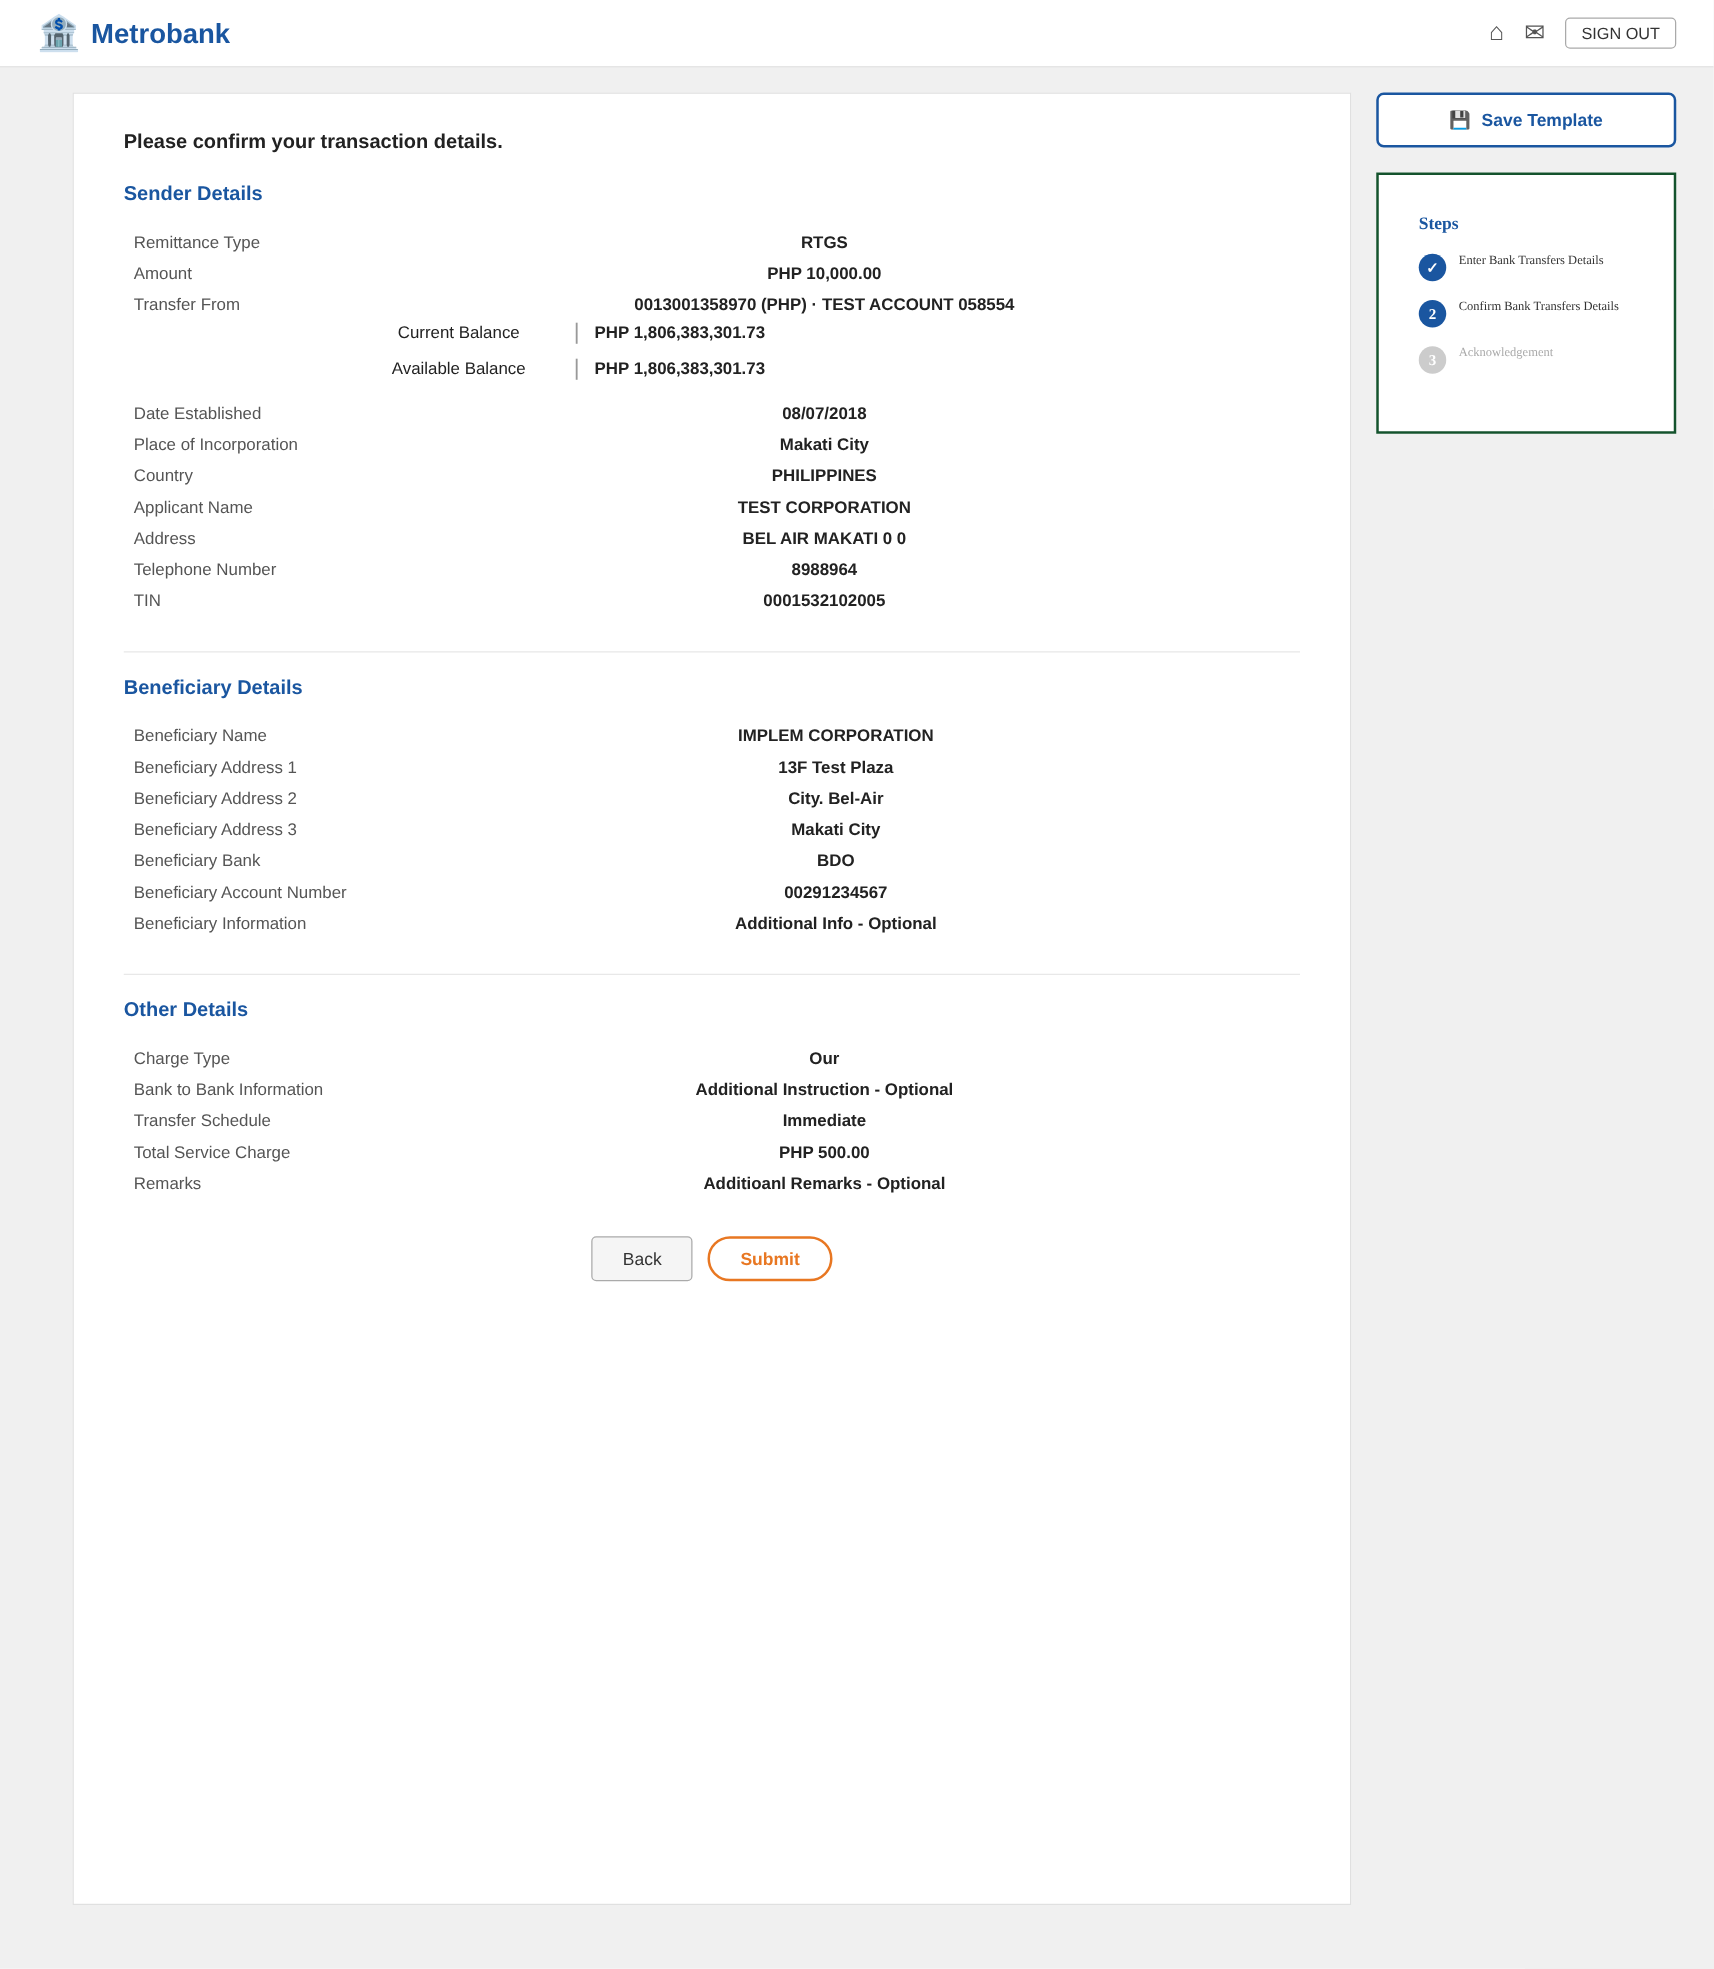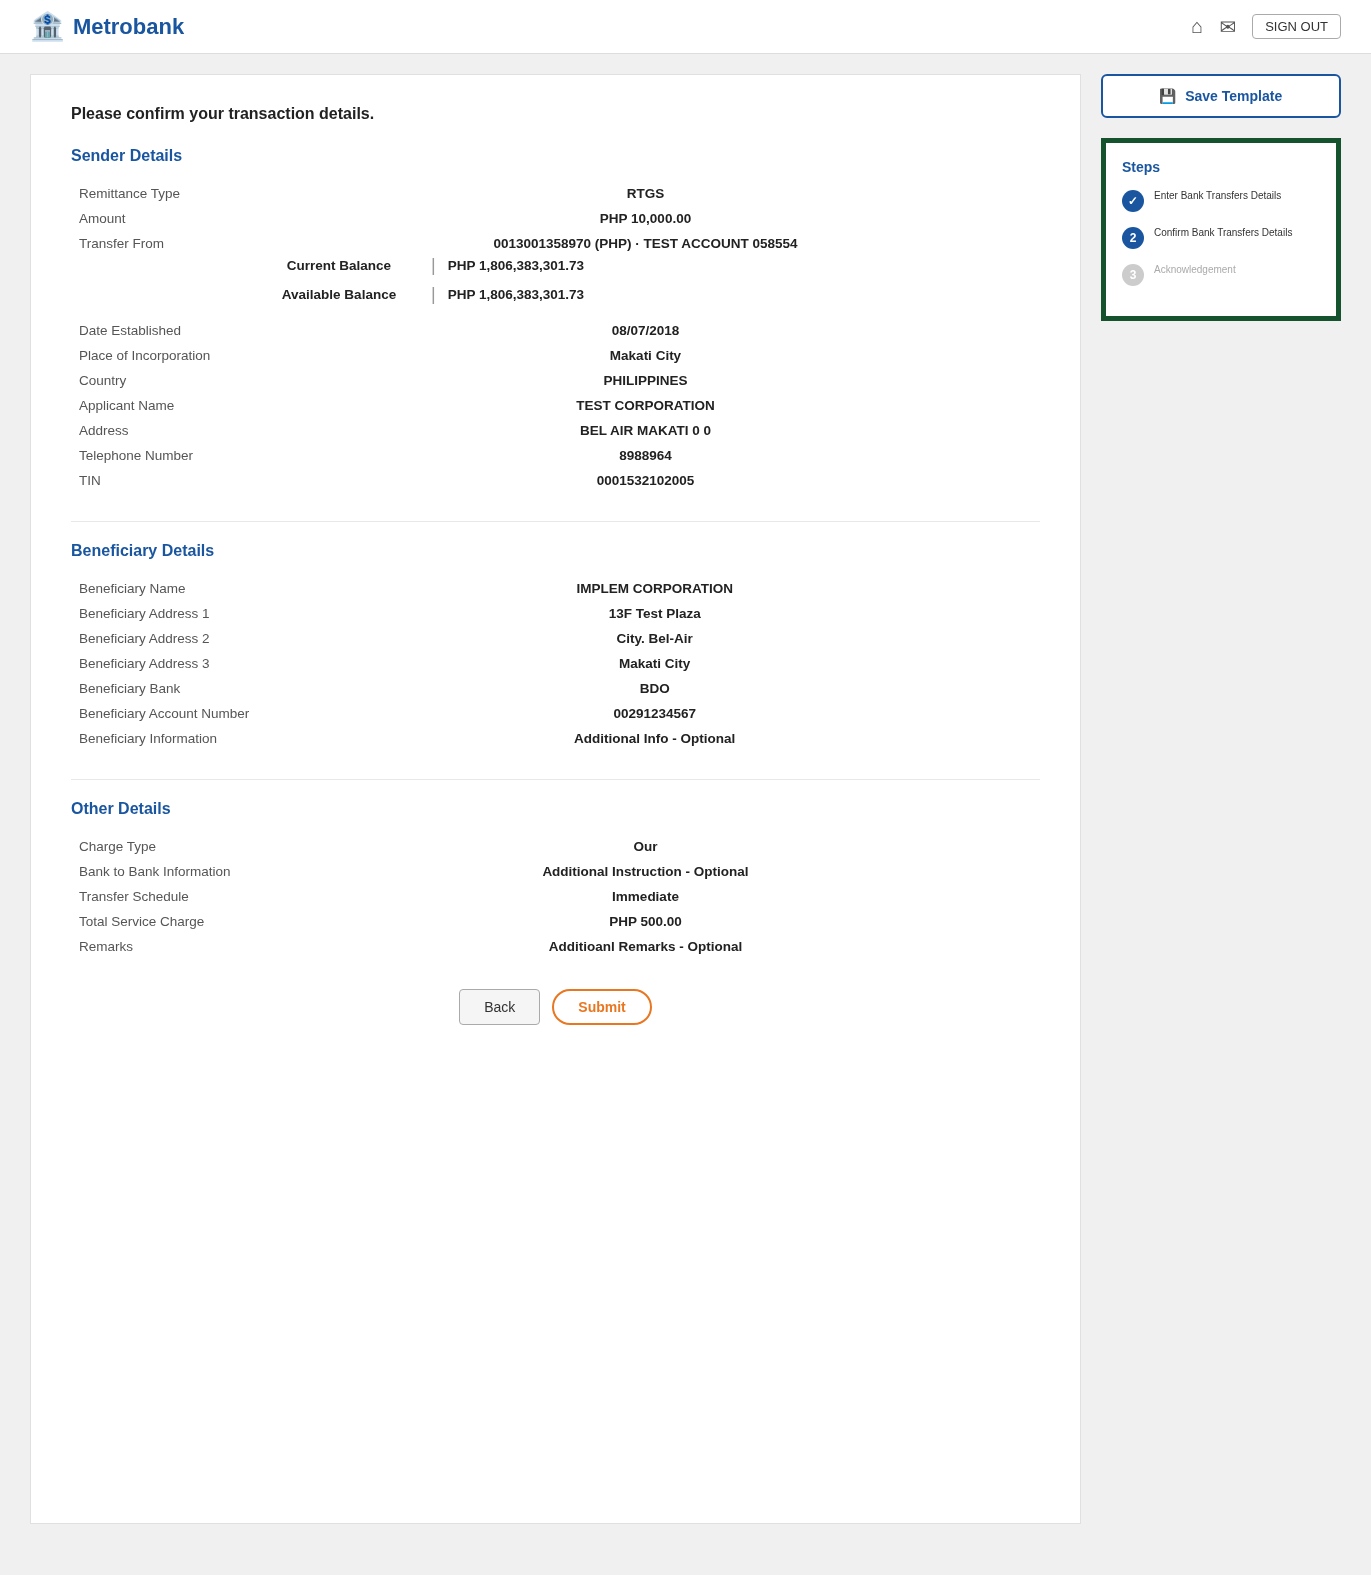--- a/index.html
+++ b/index.html
@@ -70,6 +70,7 @@
       padding: 30px 40px 56px 40px;
       min-height: 1450px;
       border: 1px solid #e0e0e0;
+      margin-left: 28px;
     }
 
     .page-title {

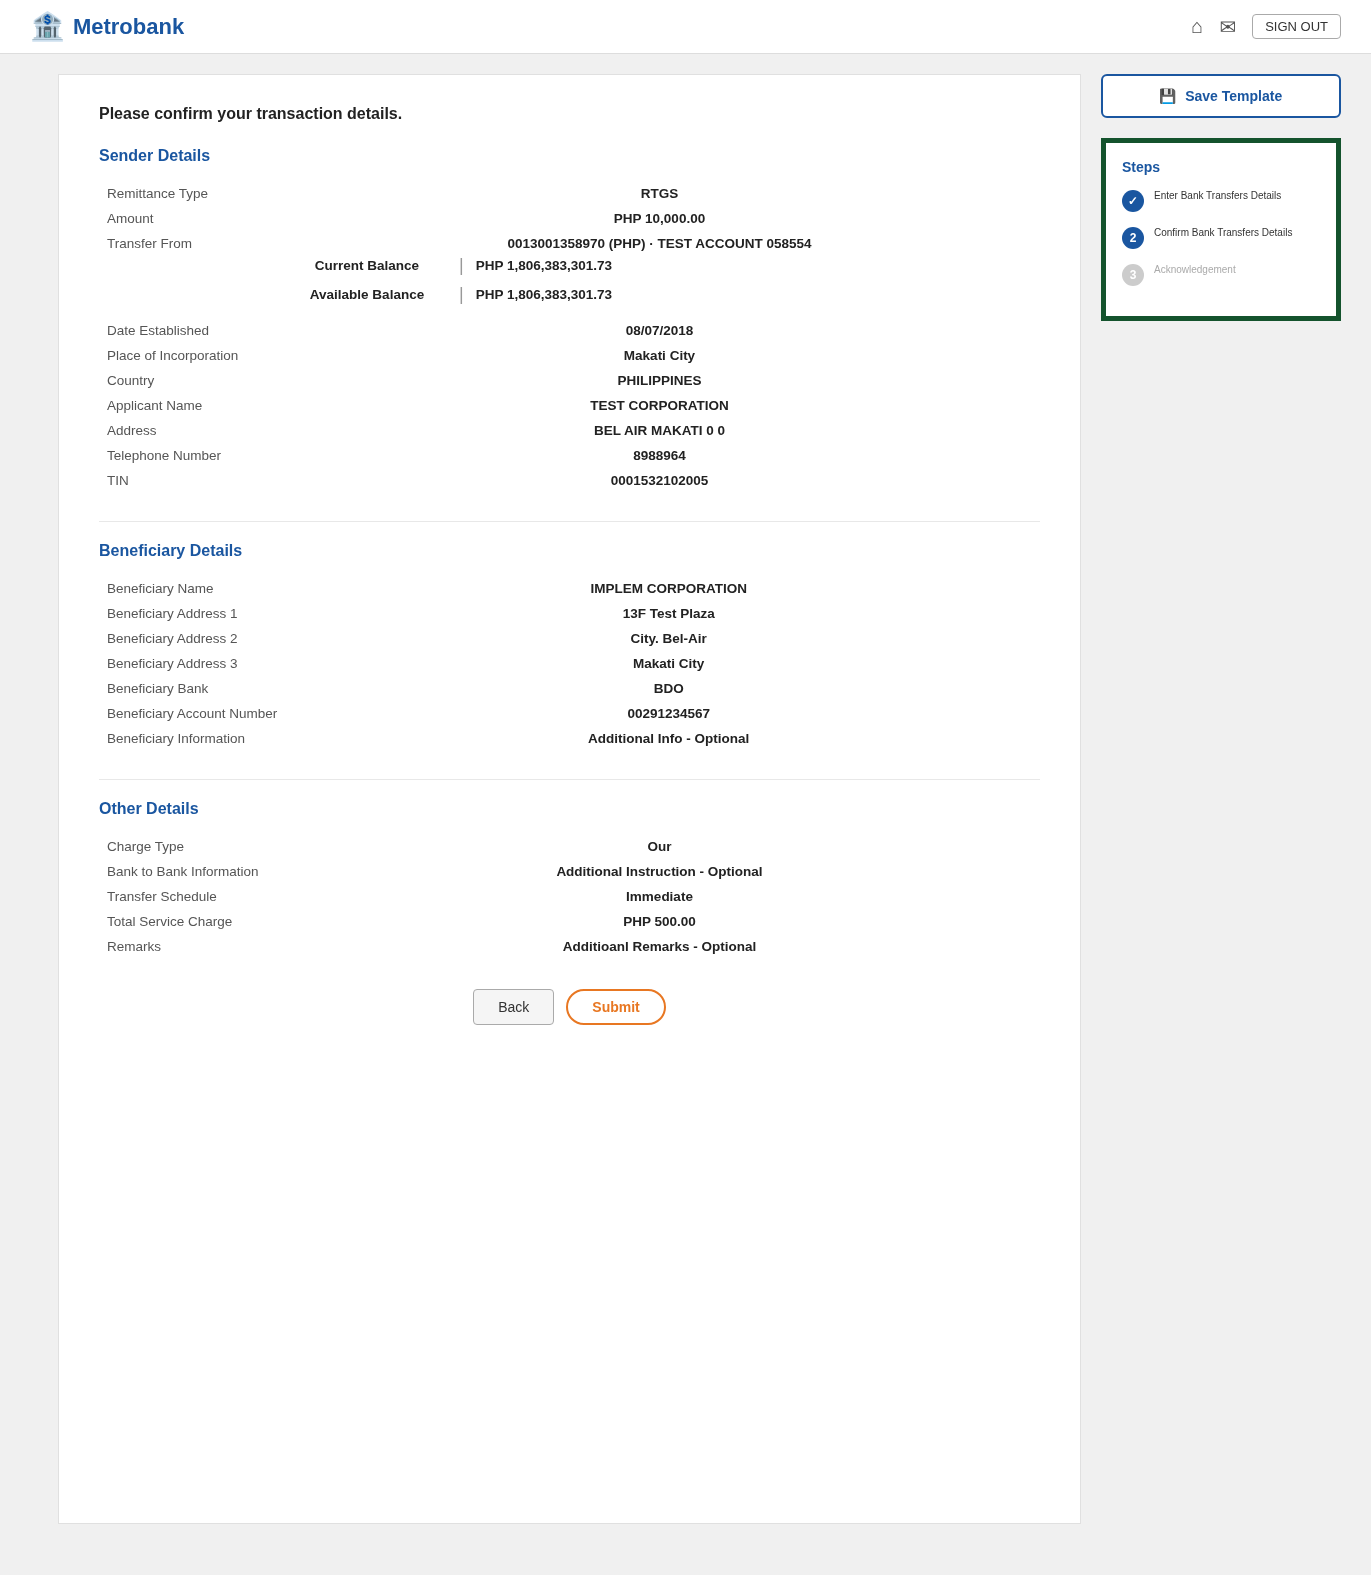--- a/index.html
+++ b/index.html
@@ -207,8 +207,9 @@
 
     .steps-panel {
       background: #fff;
-      border: 5px solid #14532d;
-      padding: 16px;
+      border: 2px solid #14532d;
+      padding: 32px;
+      font-family: Liberation Serif, serif;
     }
 
     .steps-title {

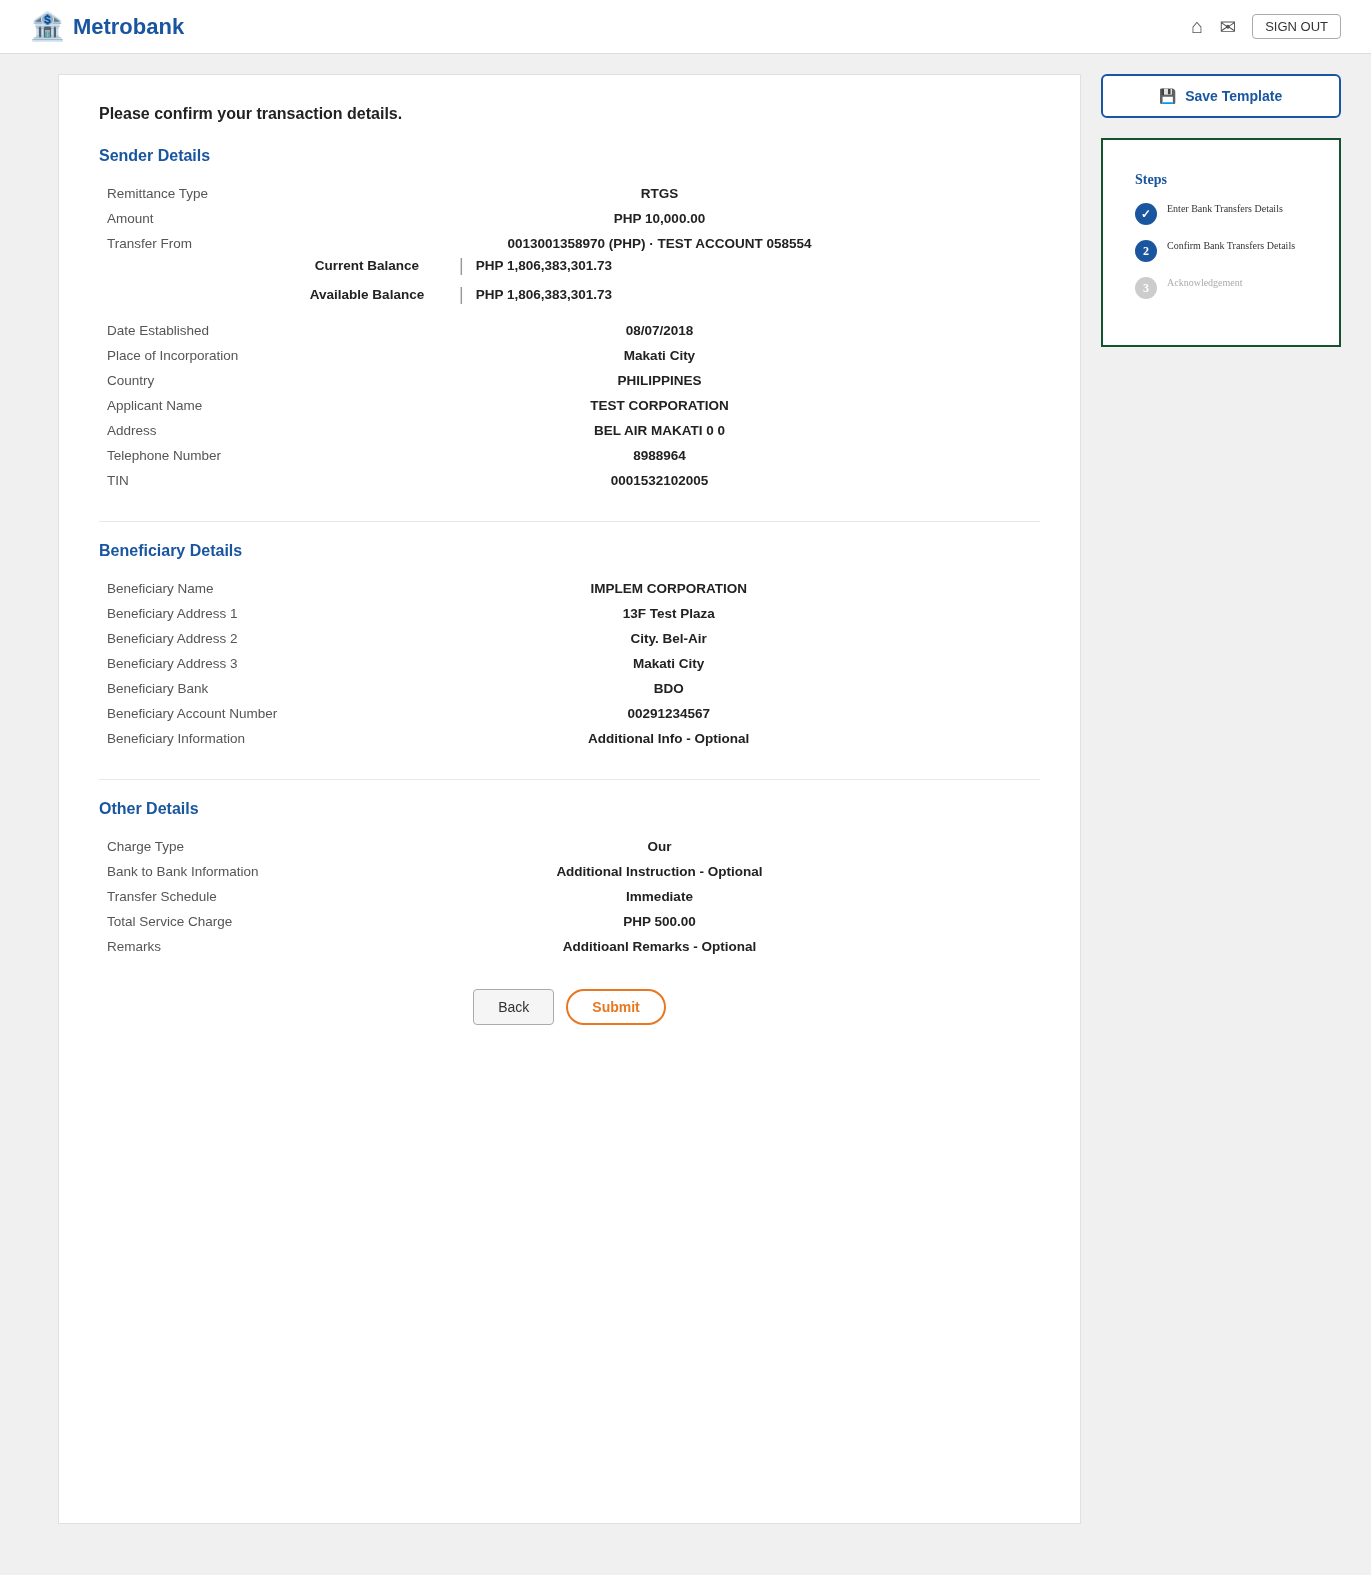--- a/index.html
+++ b/index.html
@@ -128,7 +128,7 @@
     }
 
     .balance-label {
-      font-weight: bold;
+      font-weight: normal;
       font-size: 13.5px;
       color: #222;
       min-width: 160px;

